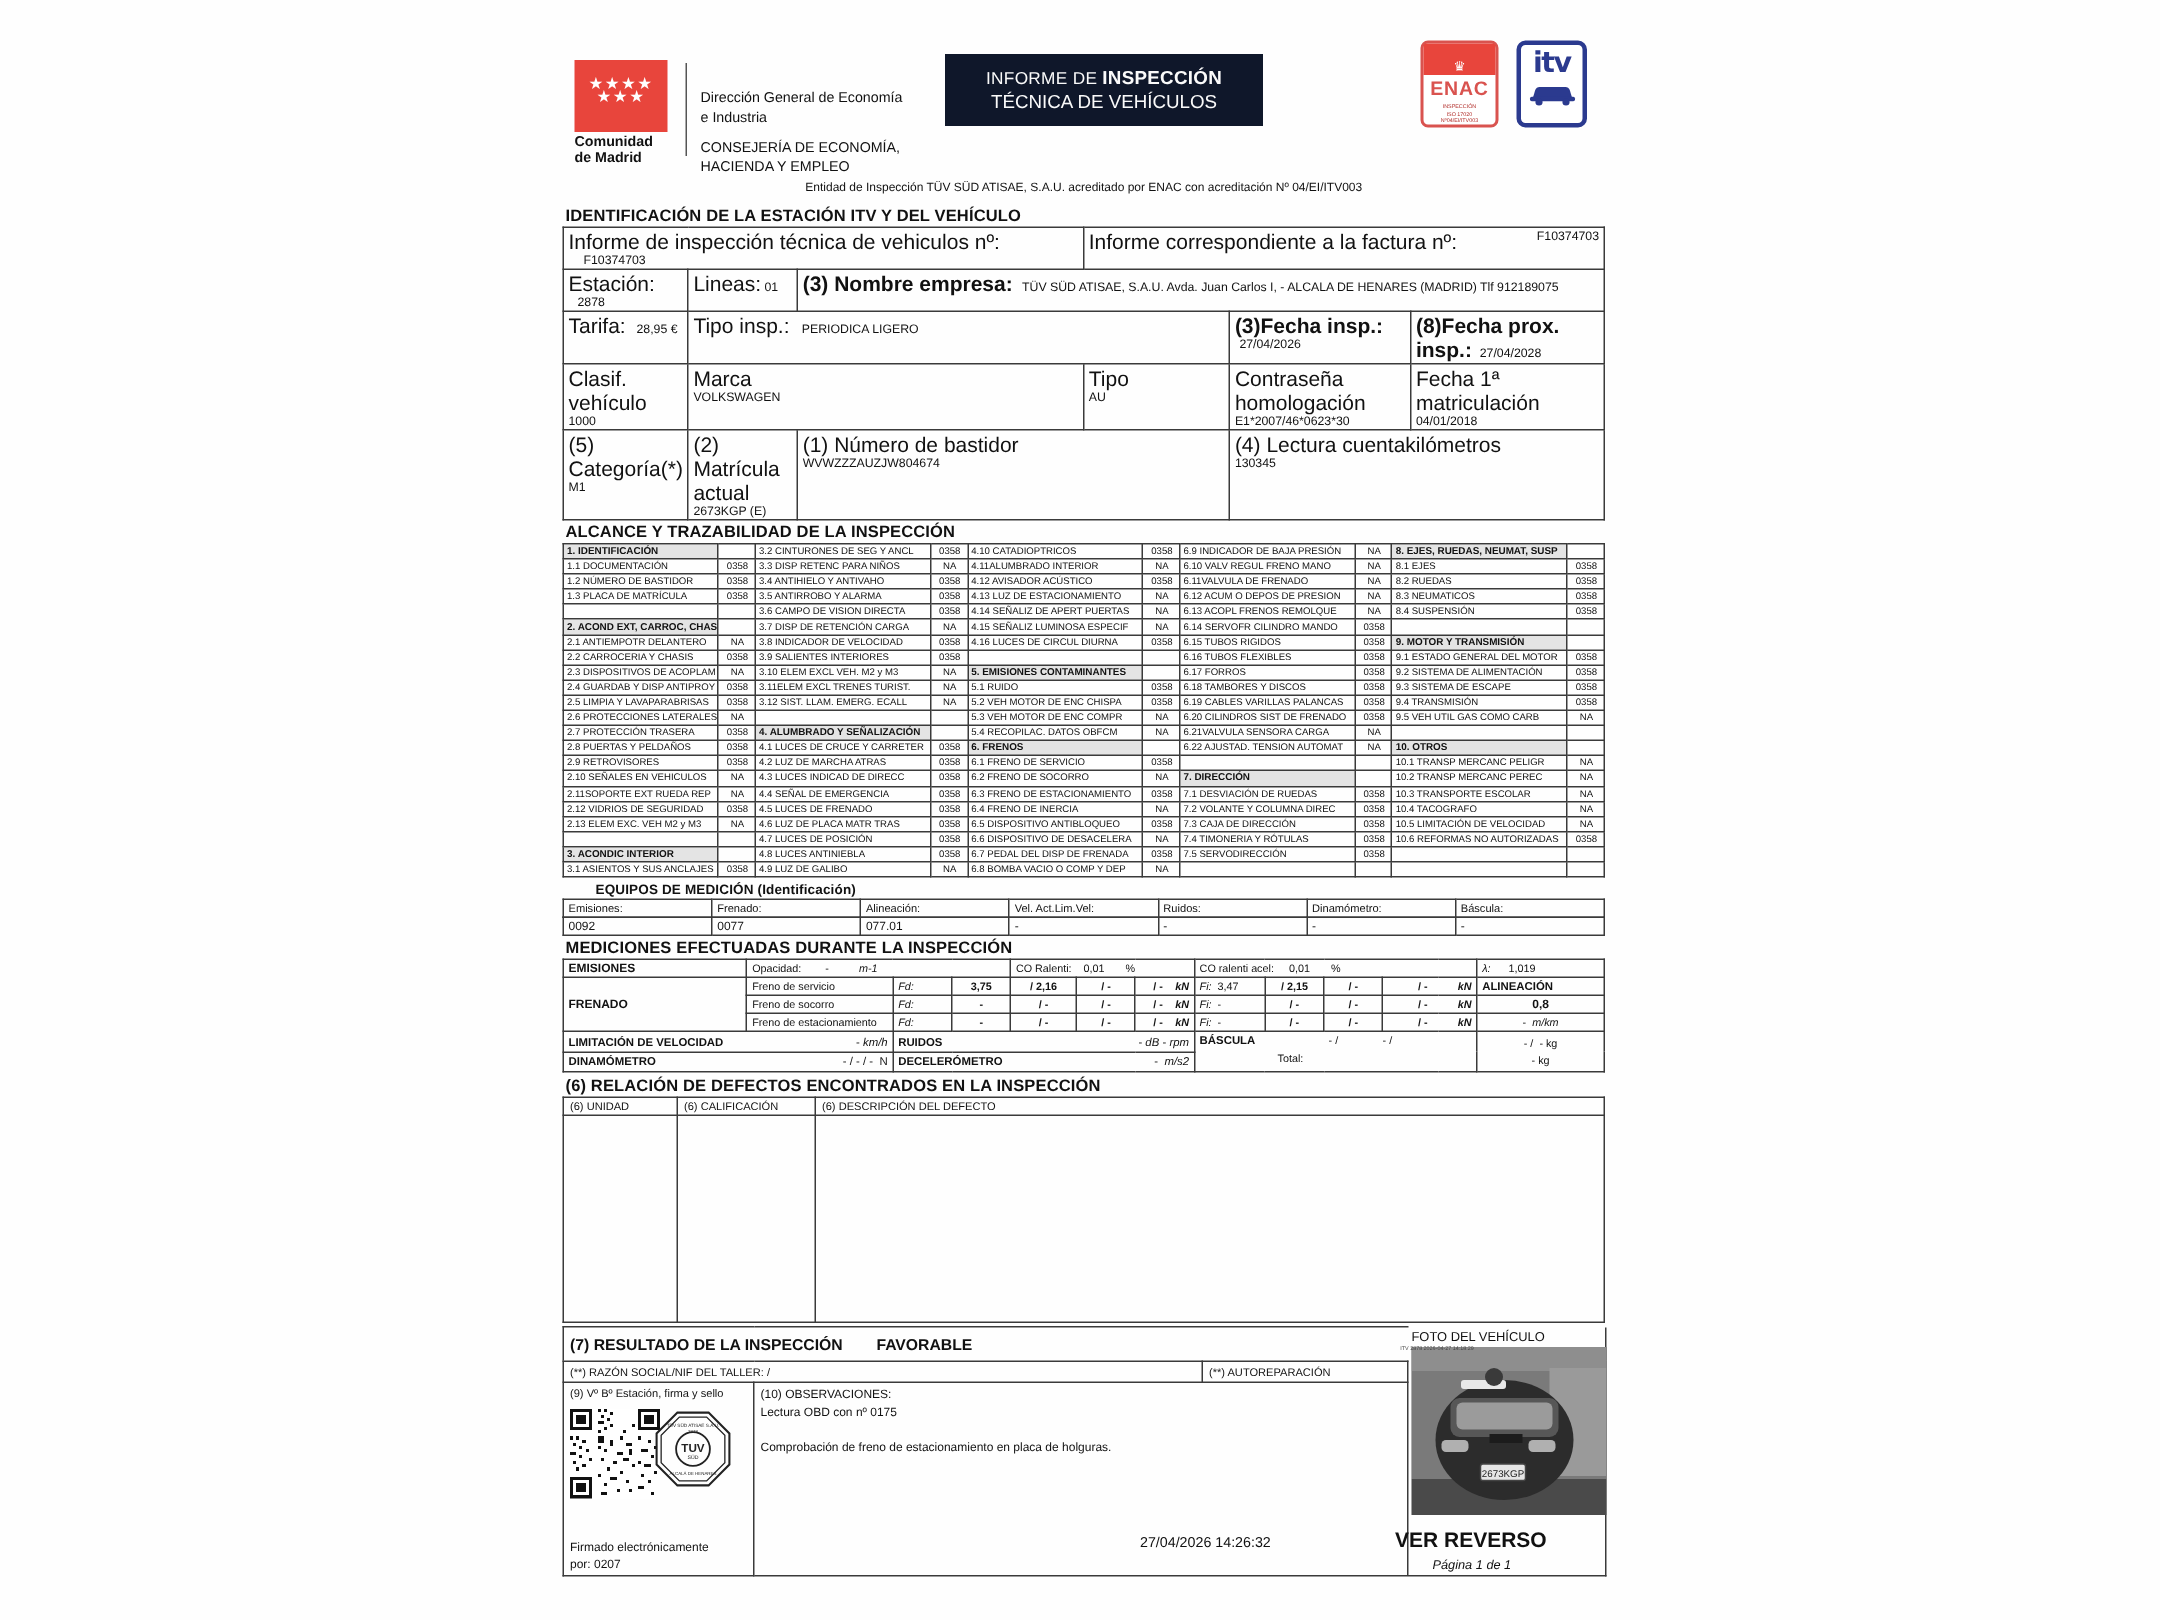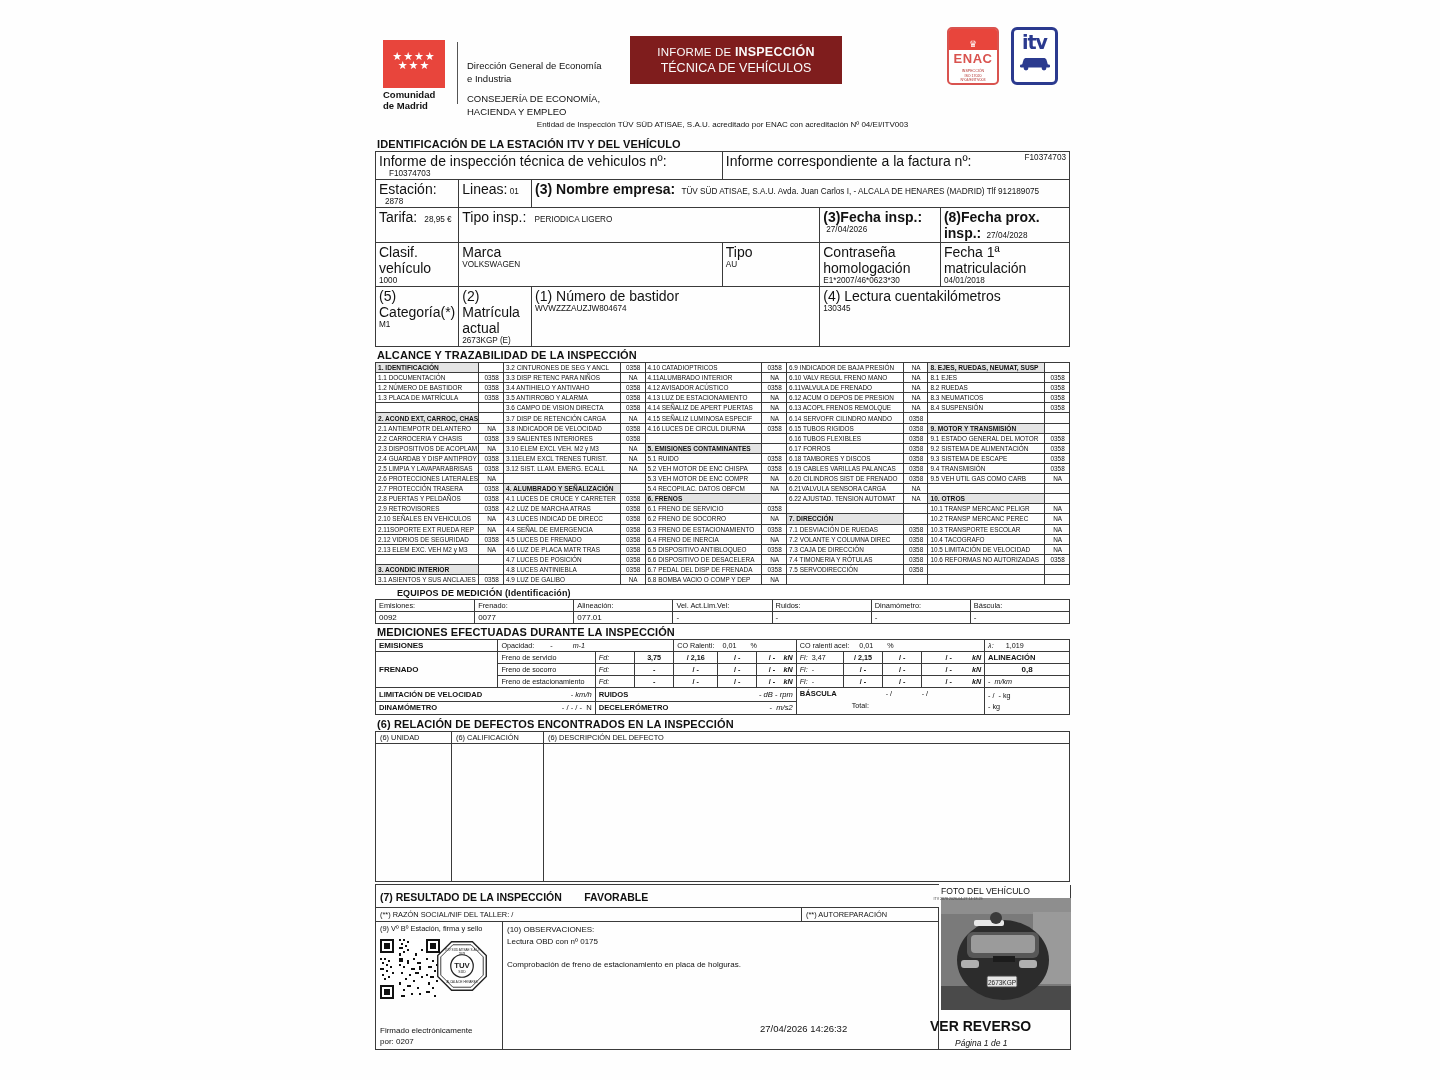--- a/index.html
+++ b/index.html
@@ -27,7 +27,7 @@
 
   .title-band {
     position:absolute; left:255px; top:14px; width:212px; height:48px;
-    background:#7f1d1d;
+    background:#0f172a;
     display:flex; flex-direction:column; align-items:center; justify-content:center;
     color:#fafafa;
   }

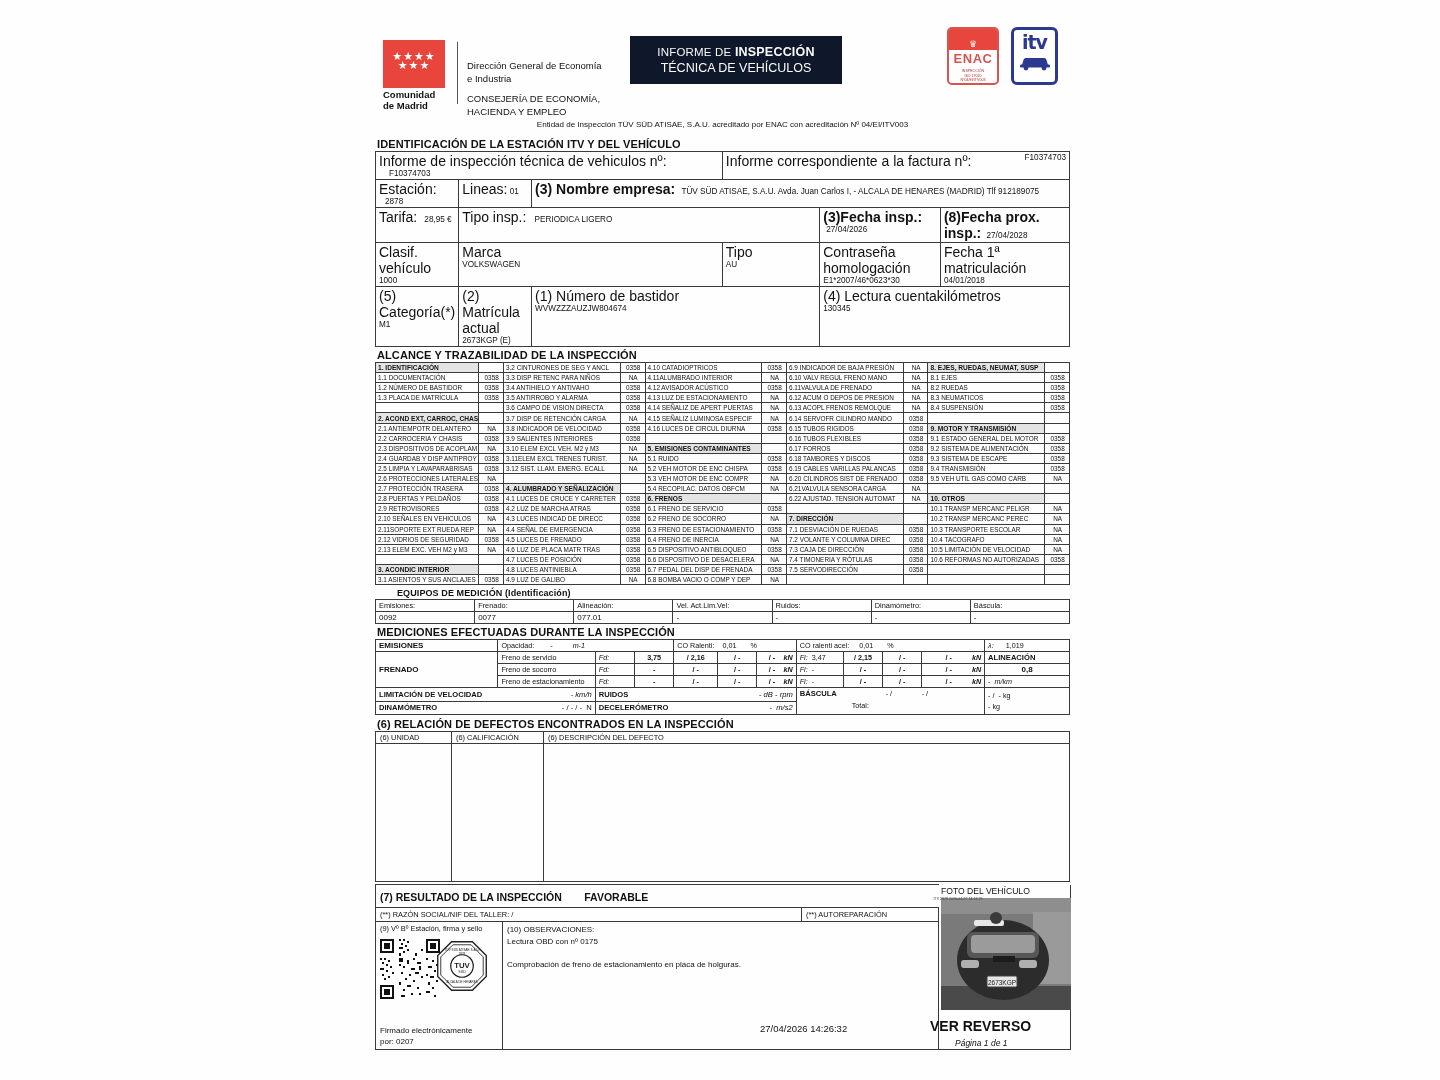--- a/index.html
+++ b/index.html
@@ -87,7 +87,7 @@
   .rowlbl { font-weight:bold; font-size:8px; text-align:left; }
   .it { font-style:italic; }
   .ctr { text-align:center;font-weight:bold; }
-  .rt { text-align:left; }
+  .rt { text-align:center; }
 
   
   .defects { margin-top:3px; }

